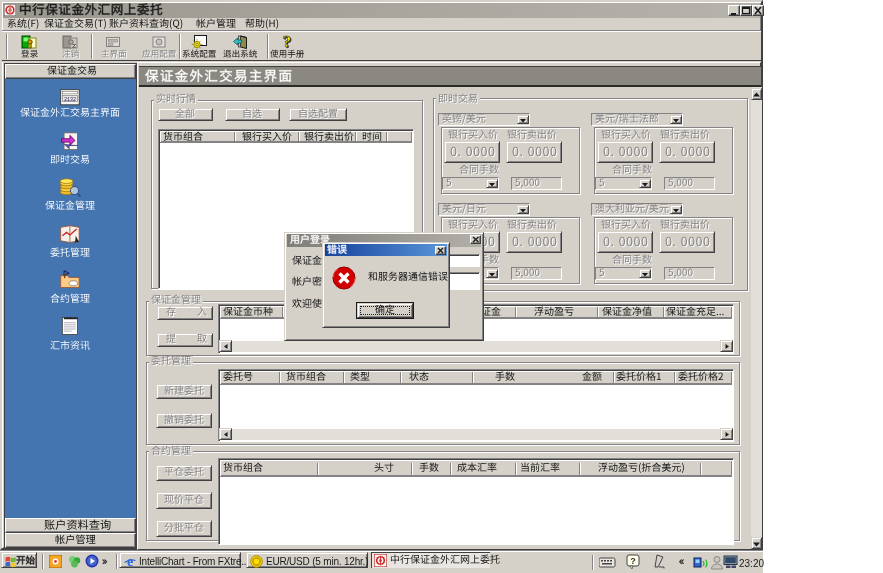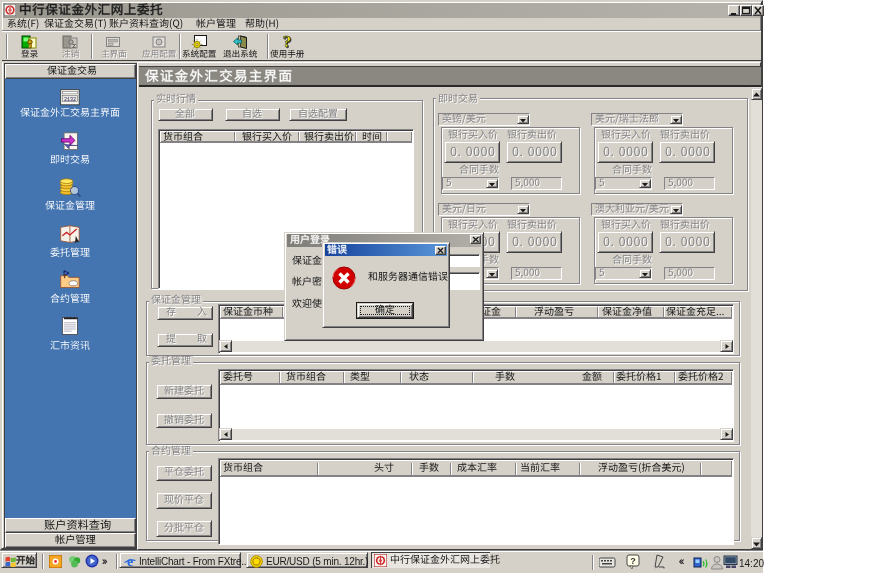--- a/index.html
+++ b/index.html
@@ -1843,7 +1843,7 @@
         <rect x="3" y="10.5" width="4.5" height="2.5" fill="#446"></rect>
         <rect x="8.5" y="10.5" width="4.5" height="2.5" fill="#446"></rect>
       </svg>
-      <div style="left:739px;top:7px;position:absolute;font-size:10px;color:#1a1a1a;z-index:32">14:20</div>
+      <div style="left:739px;top:7px;position:absolute;font-size:10px;color:#1a1a1a;z-index:32">23:20</div>
     </div>
   </div>
 <svg width="0" height="0" style="position:absolute">

